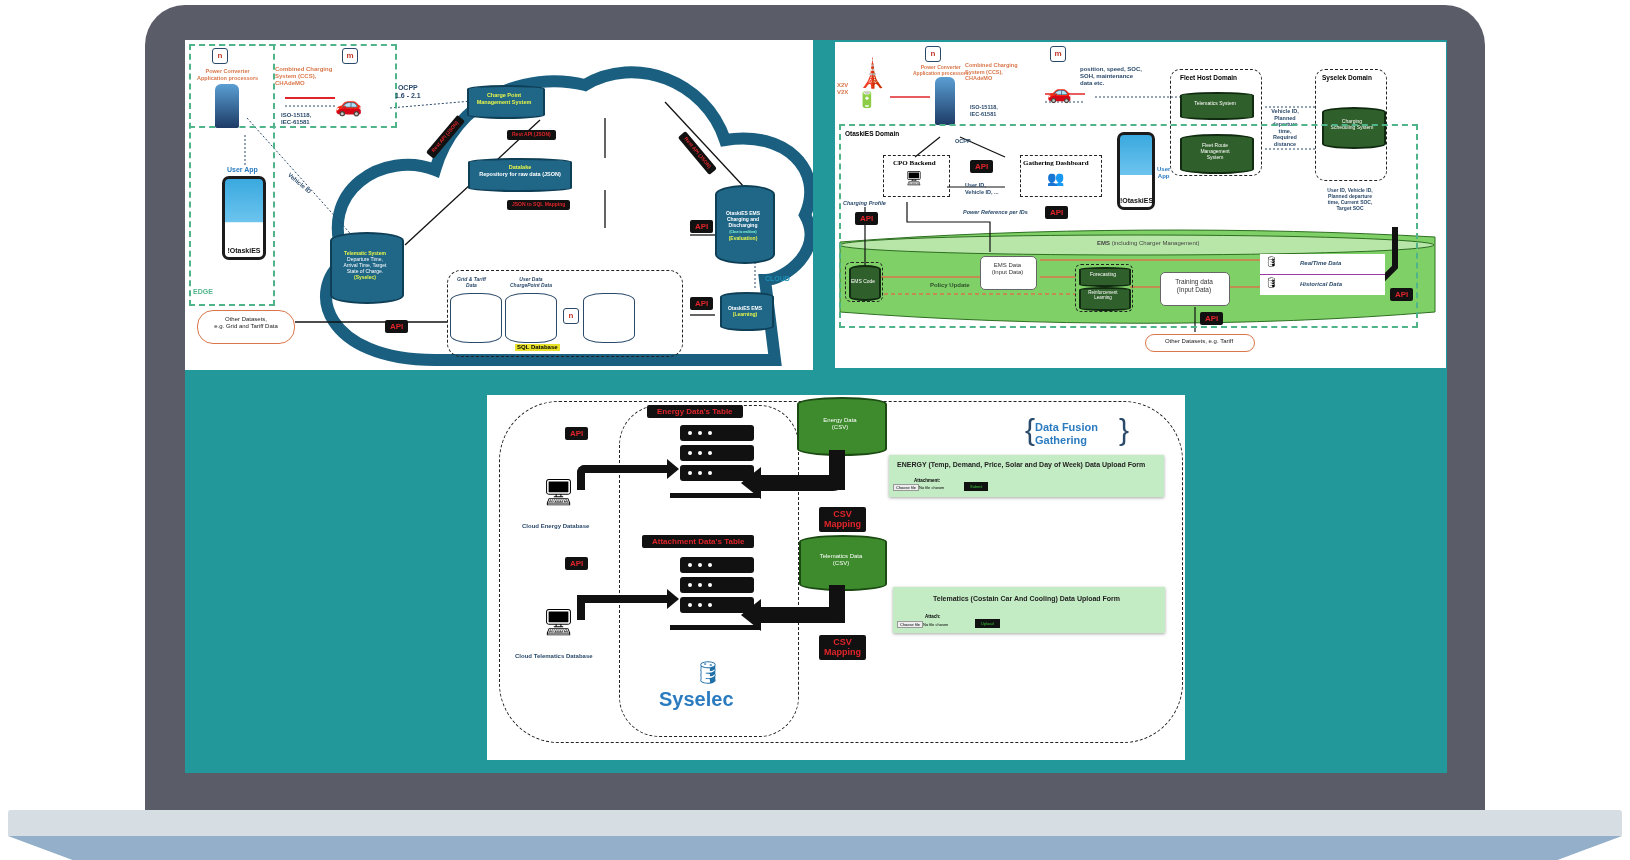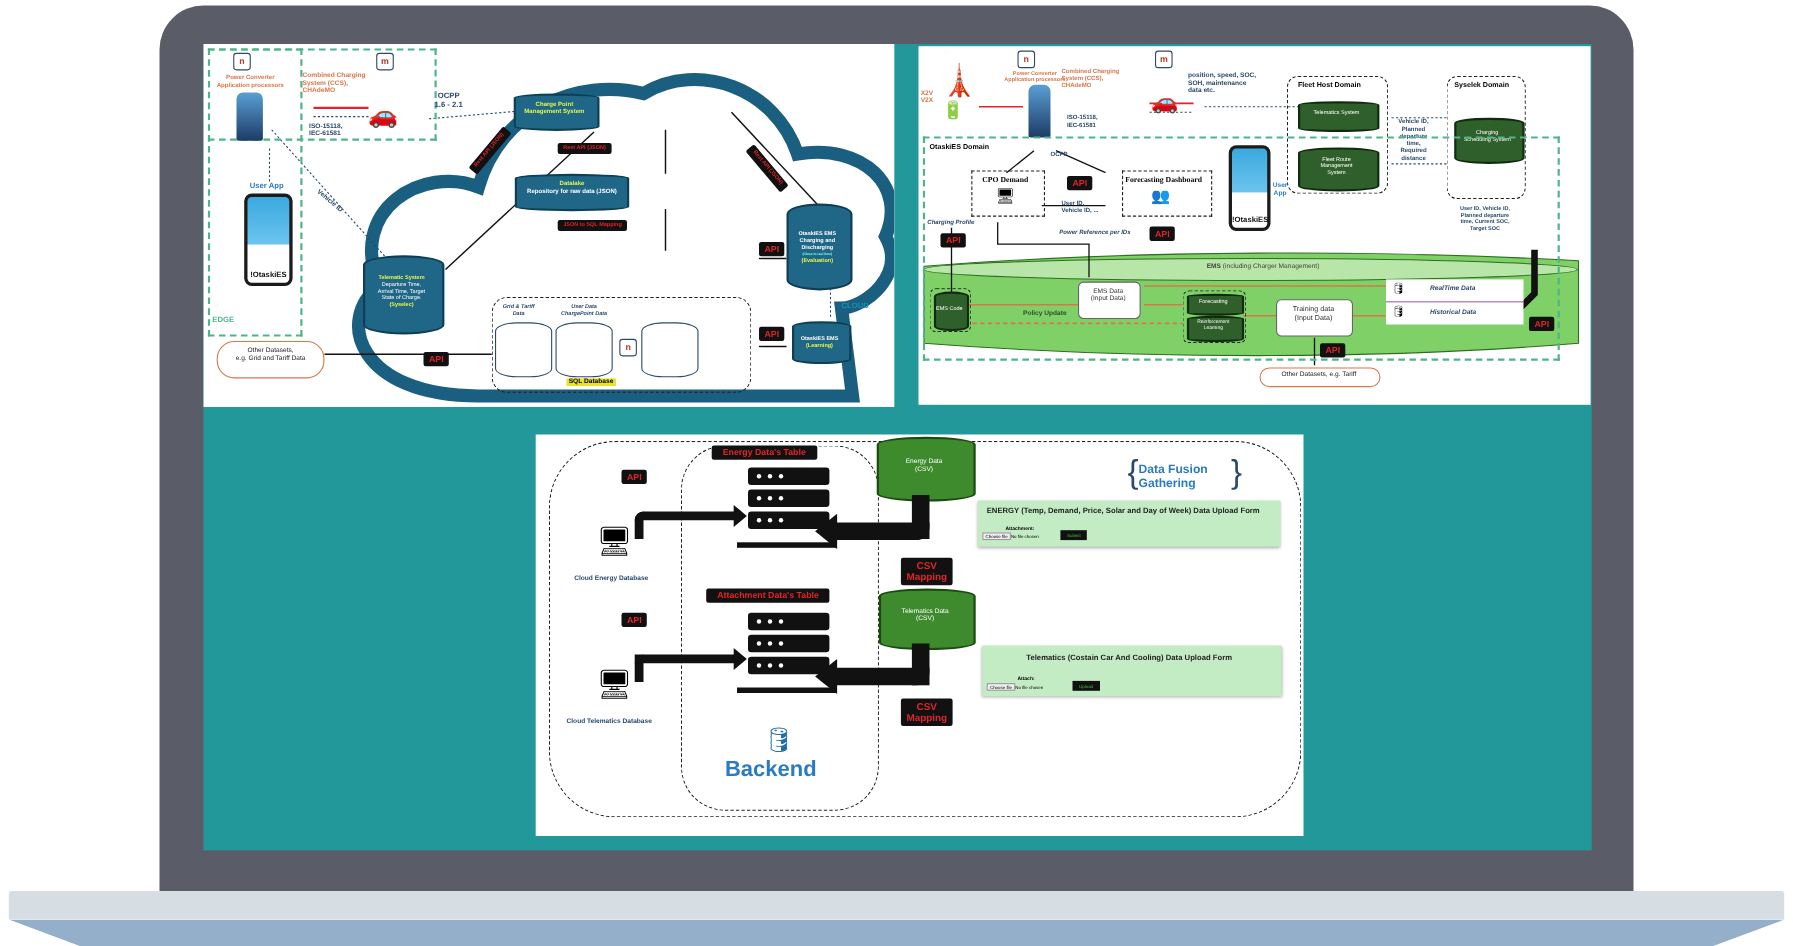--- a/index.html
+++ b/index.html
@@ -205,7 +205,7 @@
   <div class="t b" style="left:10px;top:88px;font-size:6.5px;">OtaskiES Domain</div>
   <div class="t b navy" style="left:120px;top:96px;font-size:5.5px;">OCPP</div>
   <div class="dashk" style="left:48px;top:113px;width:65px;height:40px;"></div>
-  <div class="t b" style="left:58px;top:117px;font-family:'Liberation Serif',serif;font-size:7px;">CPO Demand</div>
+  <div class="t b" style="left:58px;top:117px;font-family:'Liberation Serif',serif;font-size:7px;">CPO Backend</div>
   <div class="abs" style="left:70px;top:128px;font-size:14px;">🖥</div>
   <div class="dashk" style="left:185px;top:113px;width:80px;height:40px;"></div>
   <div class="t b" style="left:188px;top:117px;font-family:'Liberation Serif',serif;font-size:7px;">Forecasting Dashboard</div>

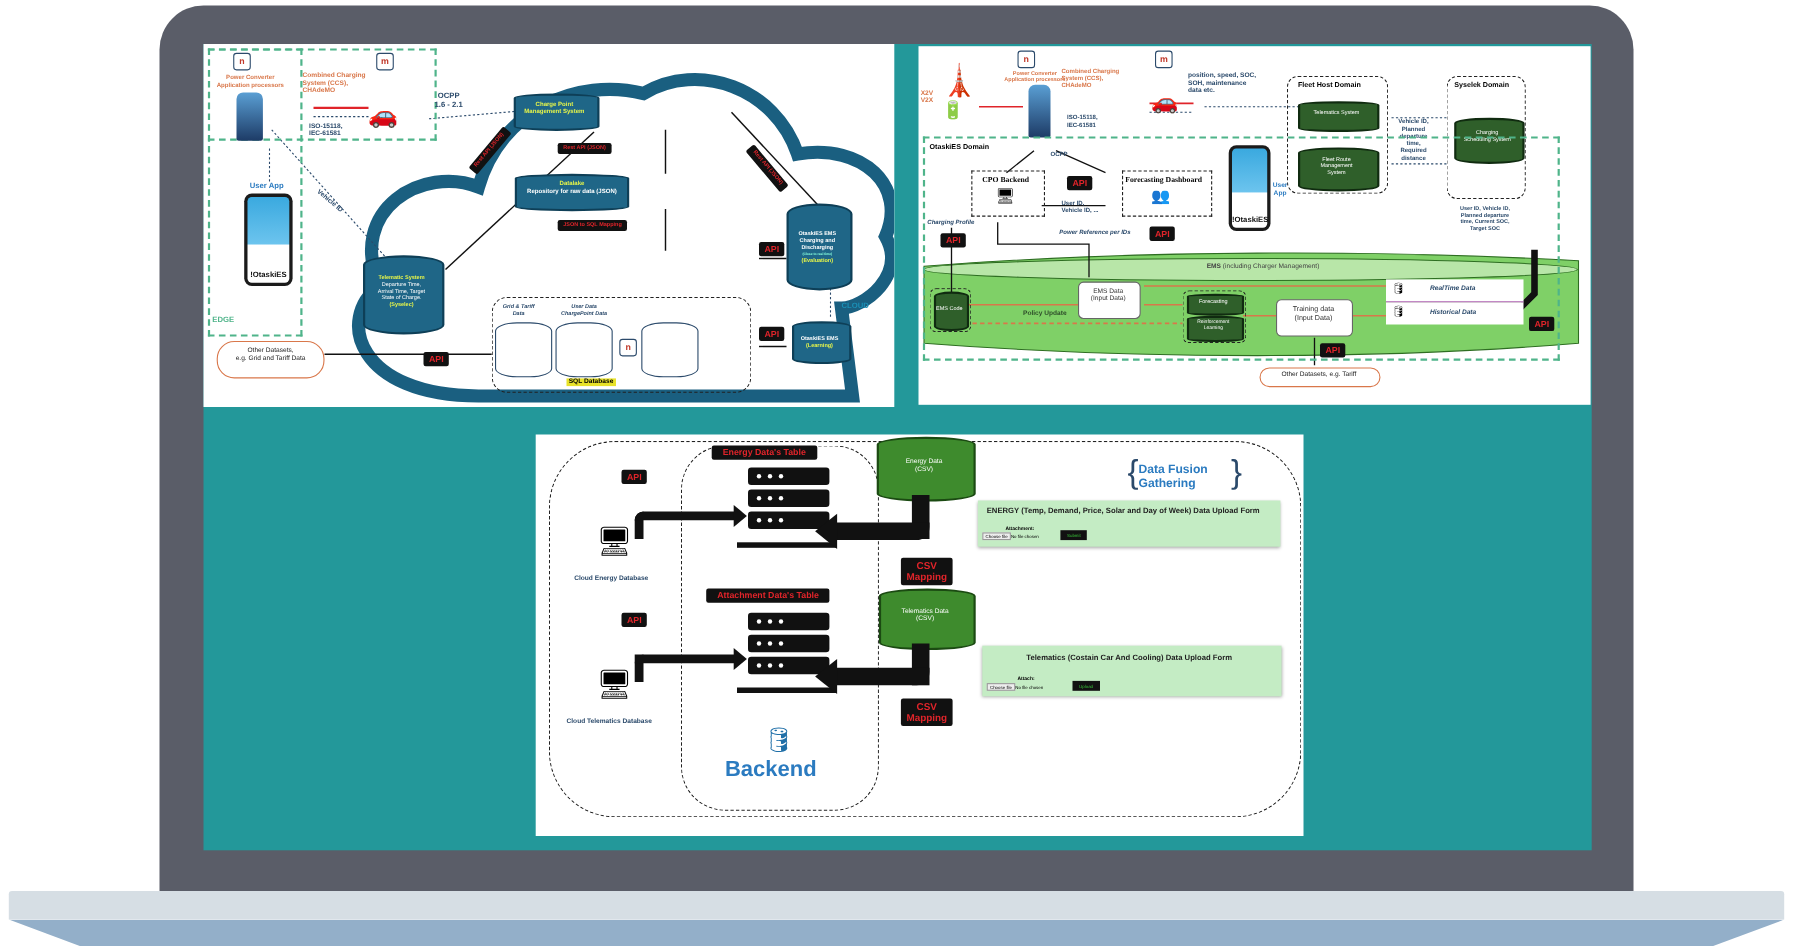--- a/index.html
+++ b/index.html
@@ -208,7 +208,7 @@
   <div class="t b" style="left:58px;top:117px;font-family:'Liberation Serif',serif;font-size:7px;">CPO Backend</div>
   <div class="abs" style="left:70px;top:128px;font-size:14px;">🖥</div>
   <div class="dashk" style="left:185px;top:113px;width:80px;height:40px;"></div>
-  <div class="t b" style="left:188px;top:117px;font-family:'Liberation Serif',serif;font-size:7px;">Forecasting Dashboard</div>
+  <div class="t b" style="left:188px;top:117px;font-family:'Liberation Serif',serif;font-size:7px;">Gathering Dashboard</div>
   <div class="abs" style="left:212px;top:128px;font-size:14px;">👥</div>
   <div class="apibadge" style="left:135px;top:118px;">API</div>
   <div class="t b navy" style="left:130px;top:140px;font-size:5.5px;">User ID,

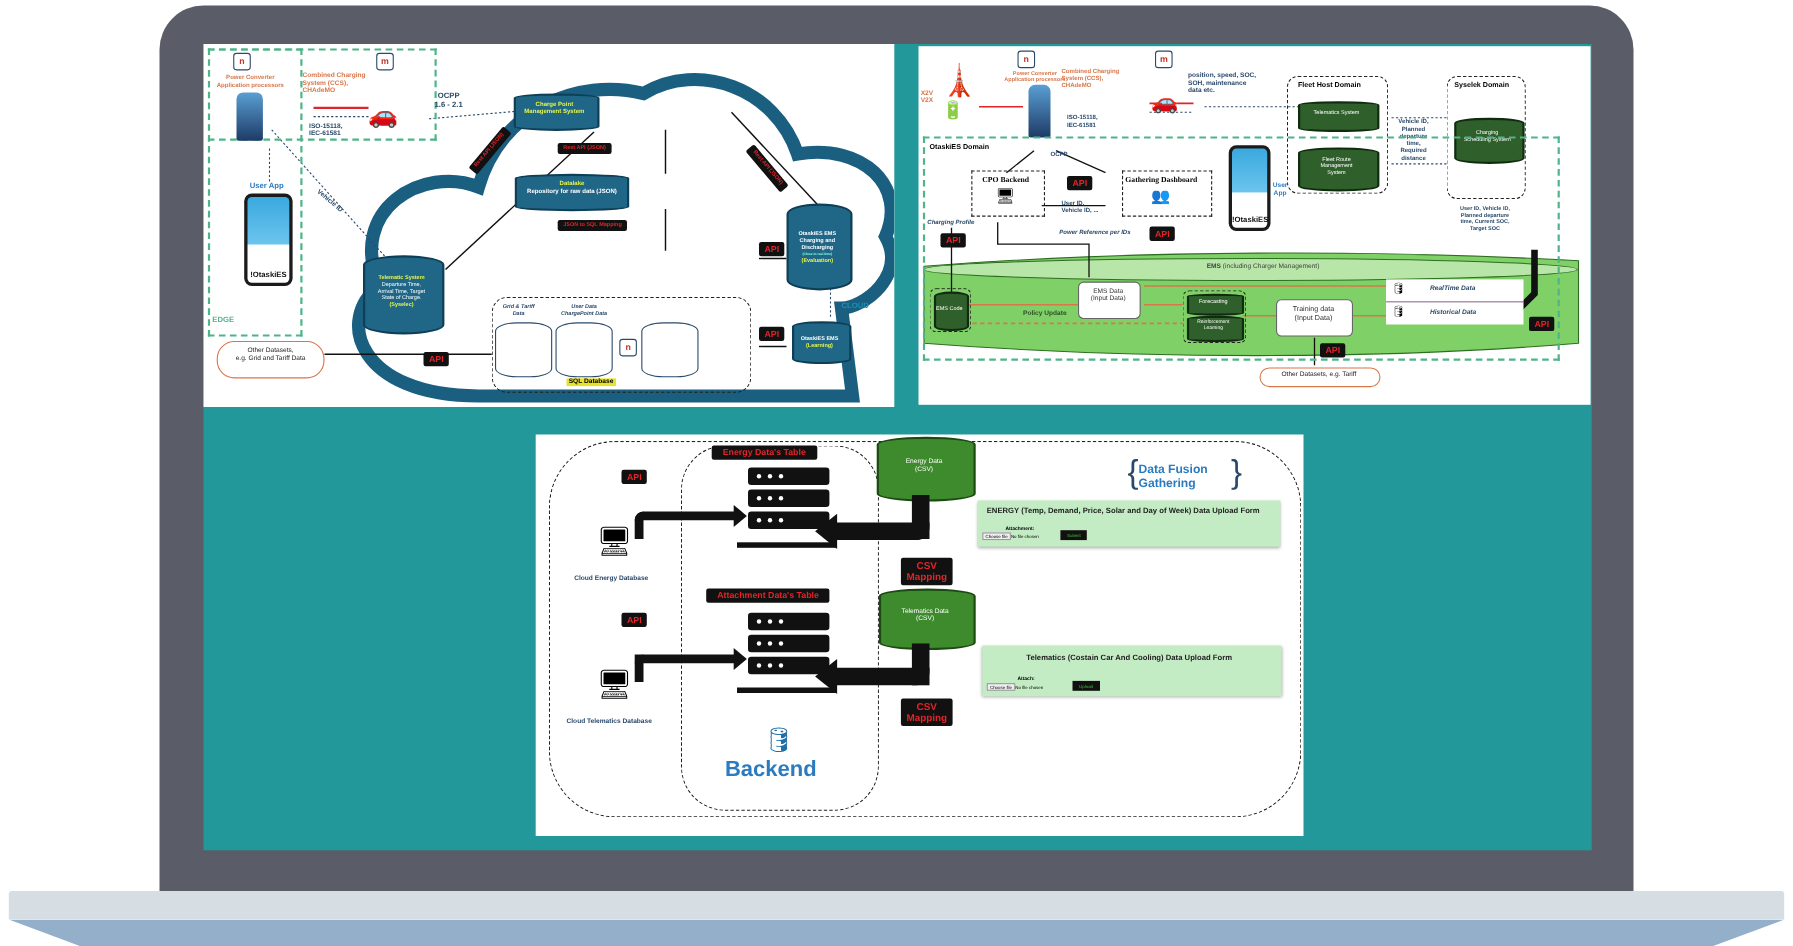--- a/index.html
+++ b/index.html
@@ -342,7 +342,7 @@
   </div>
 
   <div class="abs" style="left:207px;top:265px;font-size:22px;color:#1f6fa8;">🛢</div>
-  <div class="t b" style="left:172px;top:292px;font-size:20px;color:#2b7bc0;">Backend</div>
+  <div class="t b" style="left:172px;top:292px;font-size:20px;color:#2b7bc0;">Syselec</div>
 </div>
 
 </body></html>

